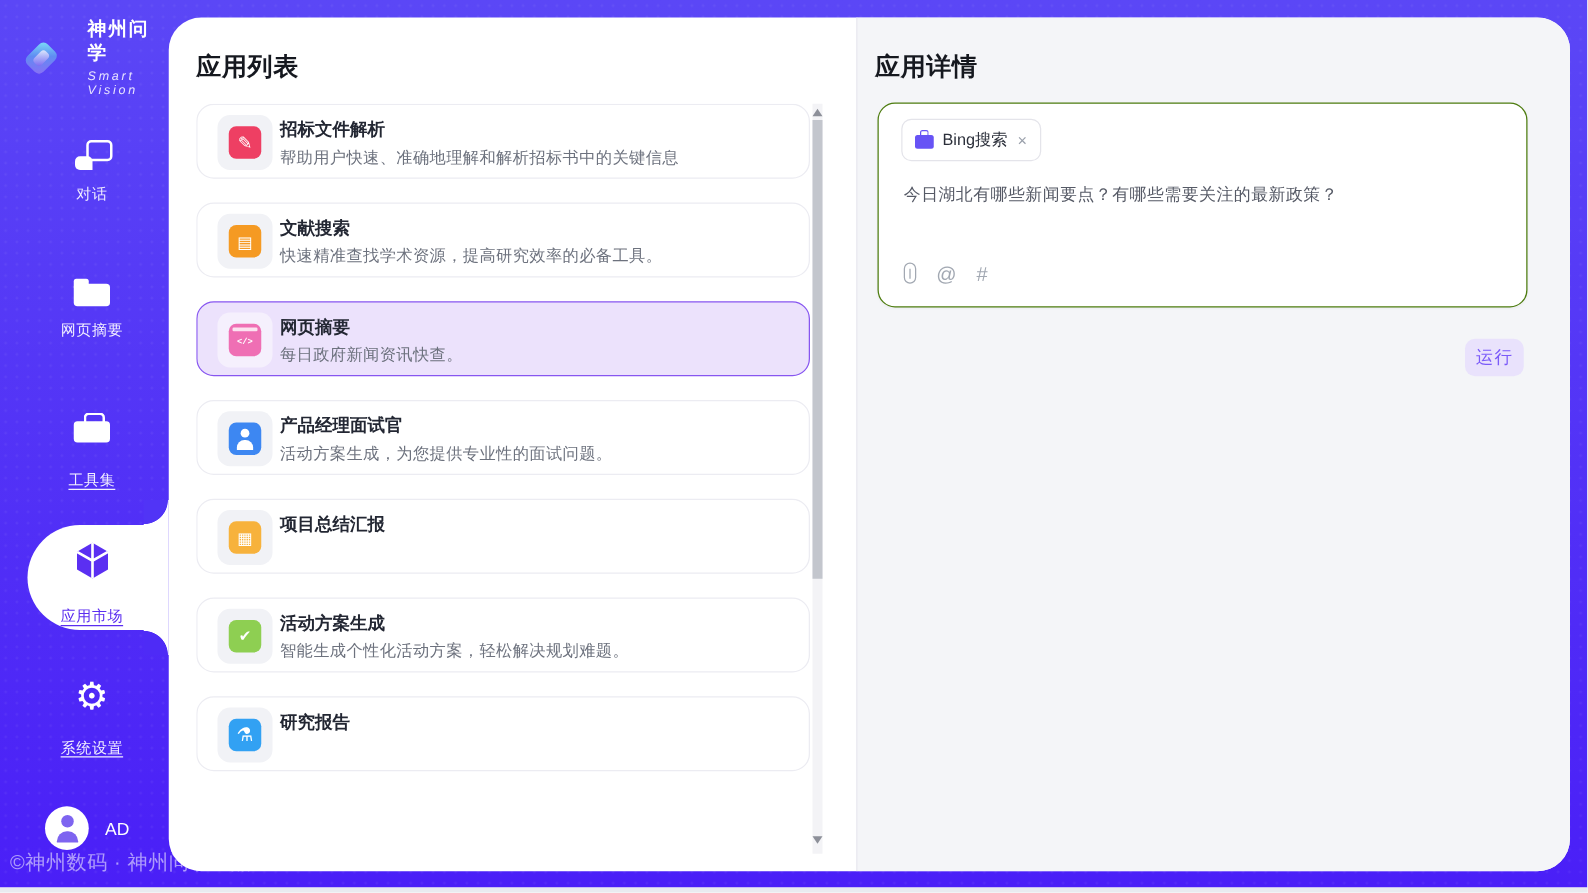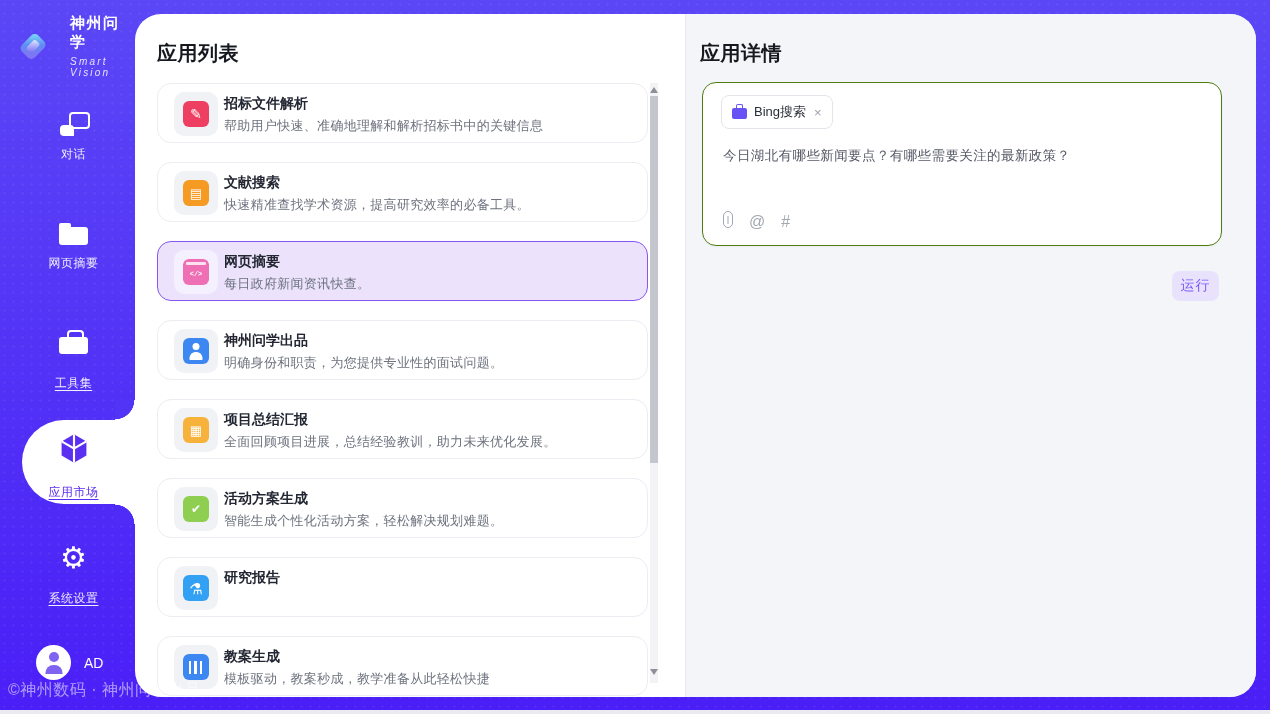--- a/index.html
+++ b/index.html
@@ -217,7 +217,7 @@
               <span class="pbody"></span>
             </span>
           </div>
-    <div class="t">神州问学出品</div>
+    <div class="t">产品经理面试官</div>
     <div class="d">明确身份和职责，为您提供专业性的面试问题。</div>
   </div>
         <div class="card">

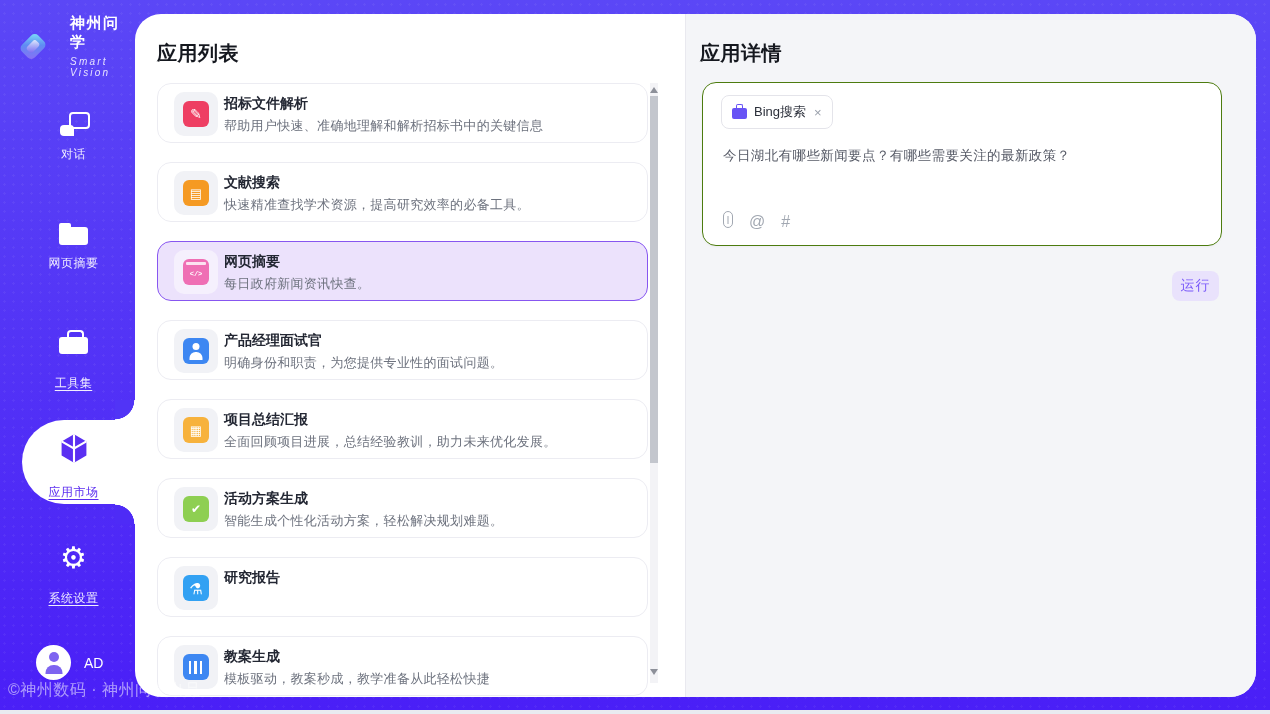--- a/index.html
+++ b/index.html
@@ -218,7 +218,7 @@
             </span>
           </div>
     <div class="t">产品经理面试官</div>
-    <div class="d">明确身份和职责，为您提供专业性的面试问题。</div>
+    <div class="d">活动方案生成，为您提供专业性的面试问题。</div>
   </div>
         <div class="card">
     <div class="tile">

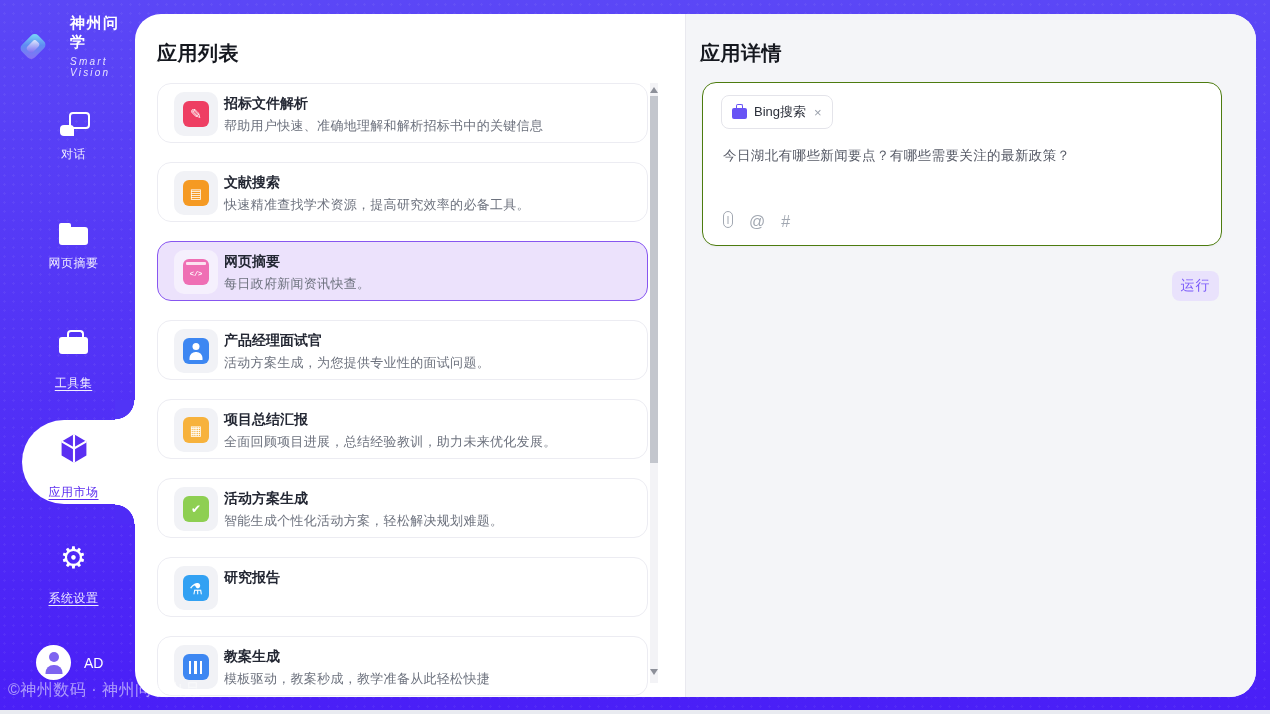--- a/index.html
+++ b/index.html
@@ -227,7 +227,6 @@
             </span>
           </div>
     <div class="t">项目总结汇报</div>
-    <div class="d">全面回顾项目进展，总结经验教训，助力未来优化发展。</div>
   </div>
         <div class="card">
     <div class="tile">

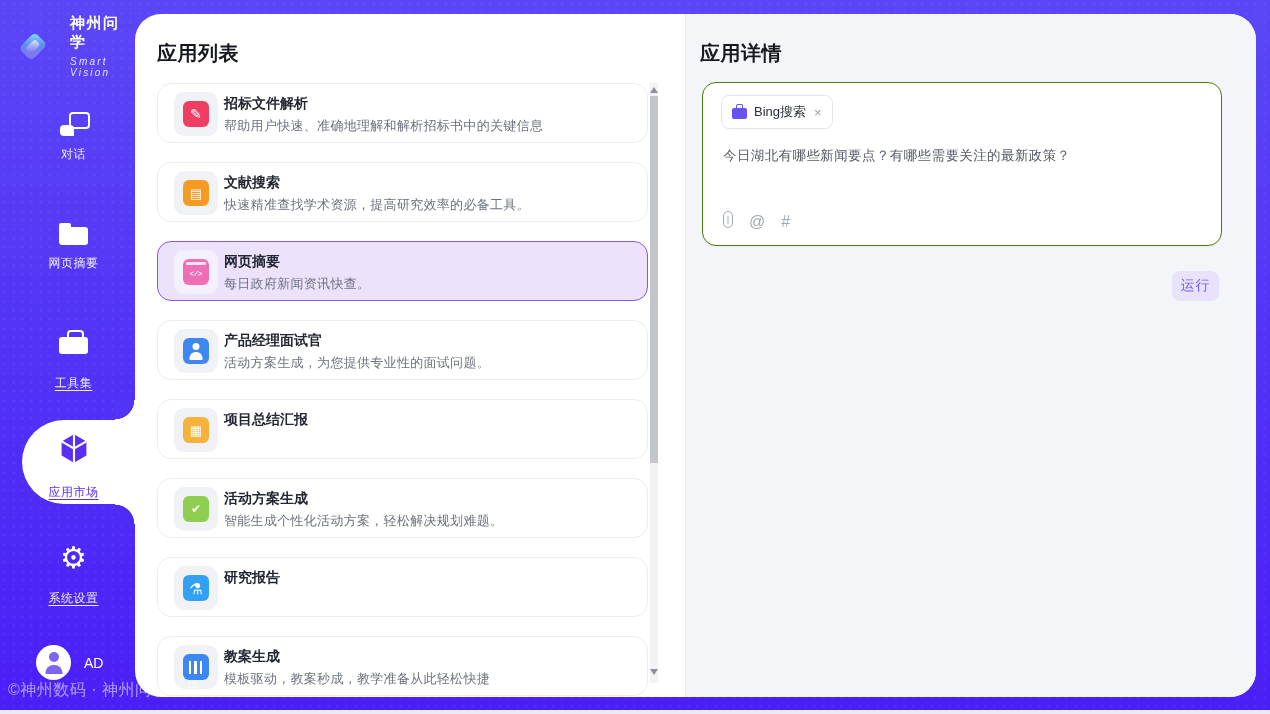--- a/index.html
+++ b/index.html
@@ -245,15 +245,6 @@
           </div>
     <div class="t">研究报告</div>
   </div>
-        <div class="card">
-    <div class="tile">
-            <span class="mini" style="background: rgb(61, 135, 242);">
-              <span class="stripes"></span>
-            </span>
-          </div>
-    <div class="t">教案生成</div>
-    <div class="d">模板驱动，教案秒成，教学准备从此轻松快捷</div>
-  </div>
       </div>
 
     <div class="sb">

